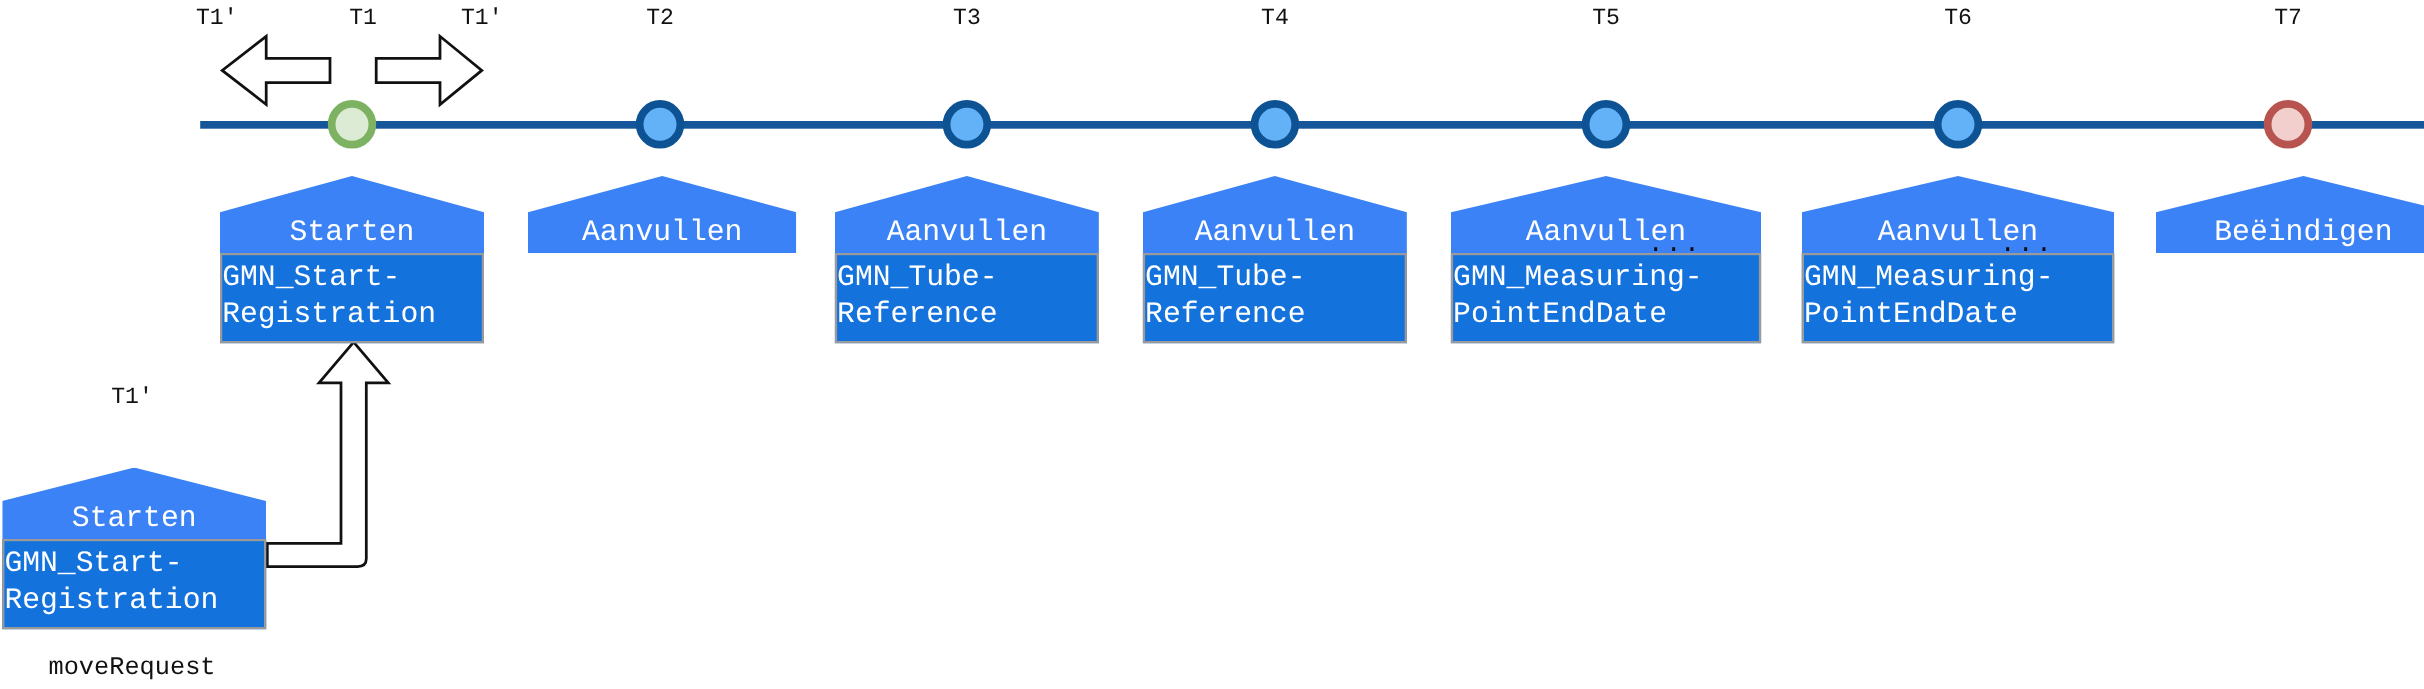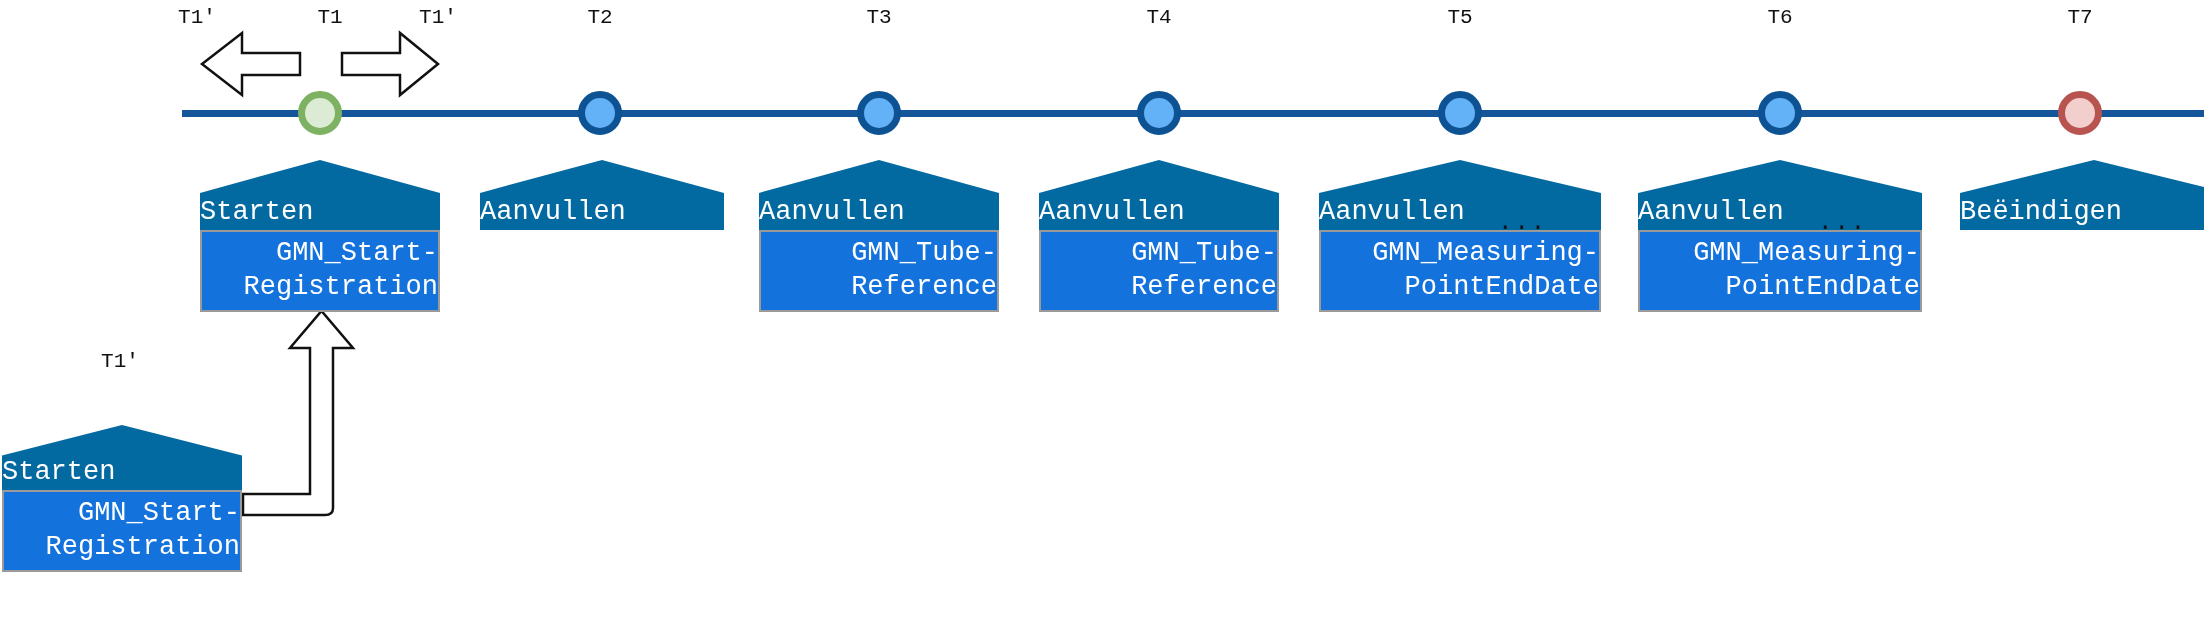--- a/index.html
+++ b/index.html
@@ -17,9 +17,9 @@
   
   .event{position:absolute;top:160px;}
   .roof{
-    position:relative;height:70px;background:#0369a1;
+    position:relative;height:70px;background:#3b82f6;
     clip-path:polygon(0 47%,50% 0,100% 47%,100% 100%,0 100%);
-    display:flex;flex-direction:column;justify-content:flex-end;
+    display:flex;flex-direction:column;justify-content:flex-end;align-items:center;
   }
   .roof .action{font-size:27px;line-height:30px;color:#fff;padding-bottom:3px;}
   .roof .dots{position:absolute;bottom:-2px;left:calc(50% + 38px);font-size:24px;letter-spacing:2px;color:#111;line-height:18px;}

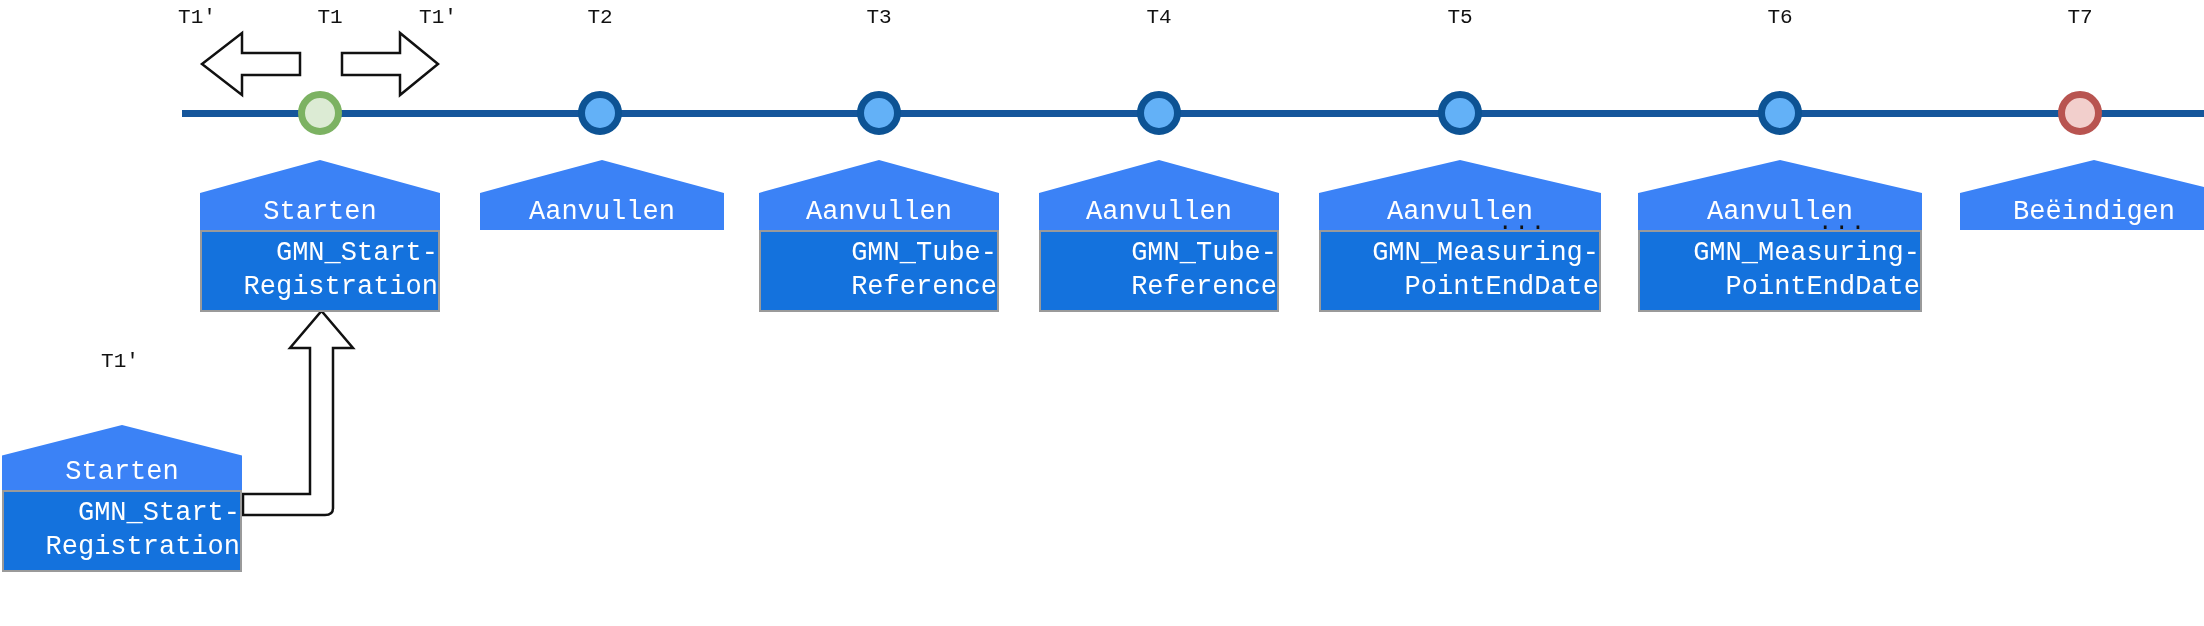--- a/index.html
+++ b/index.html
@@ -25,7 +25,7 @@
   .roof .dots{position:absolute;bottom:-2px;left:calc(50% + 38px);font-size:24px;letter-spacing:2px;color:#111;line-height:18px;}
   .plate{
     height:74px;background:#1472DD;border:2px solid #9A9A9A;
-    padding-top:4px;text-align:right;
+    padding-top:4px;text-align:left;
     font-size:27px;line-height:34px;color:#fff;white-space:pre-line;
   }
   

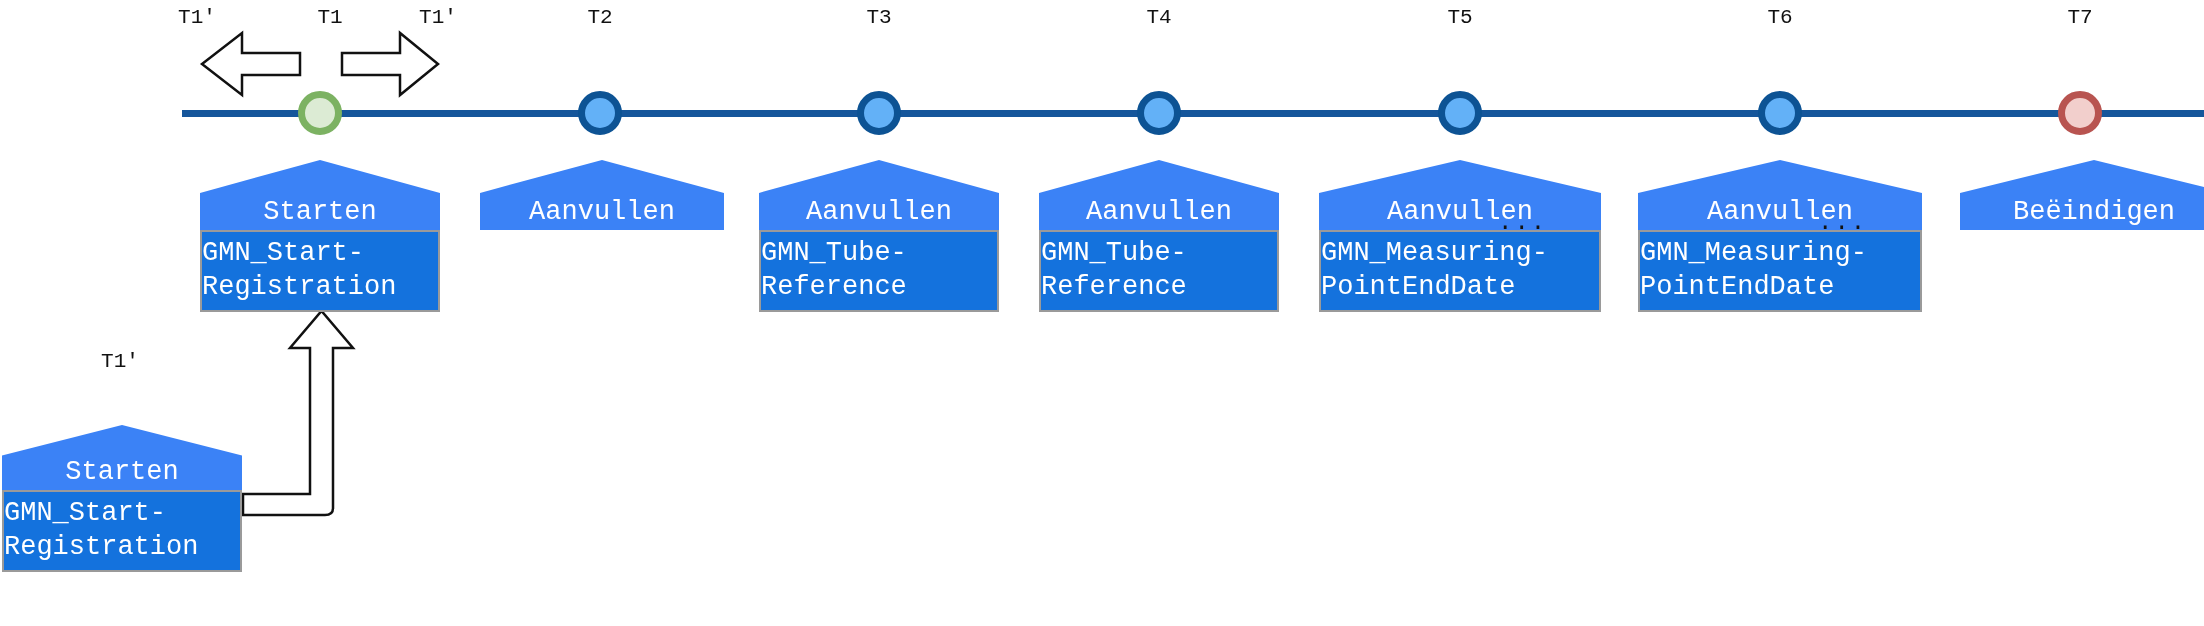--- a/index.html
+++ b/index.html
@@ -129,6 +129,7 @@
     <div class="plate">GMN_Start-
 Registration</div>
   </div>
+  <div class="mr-caption">moveRequest</div>
 
 </div>
 

